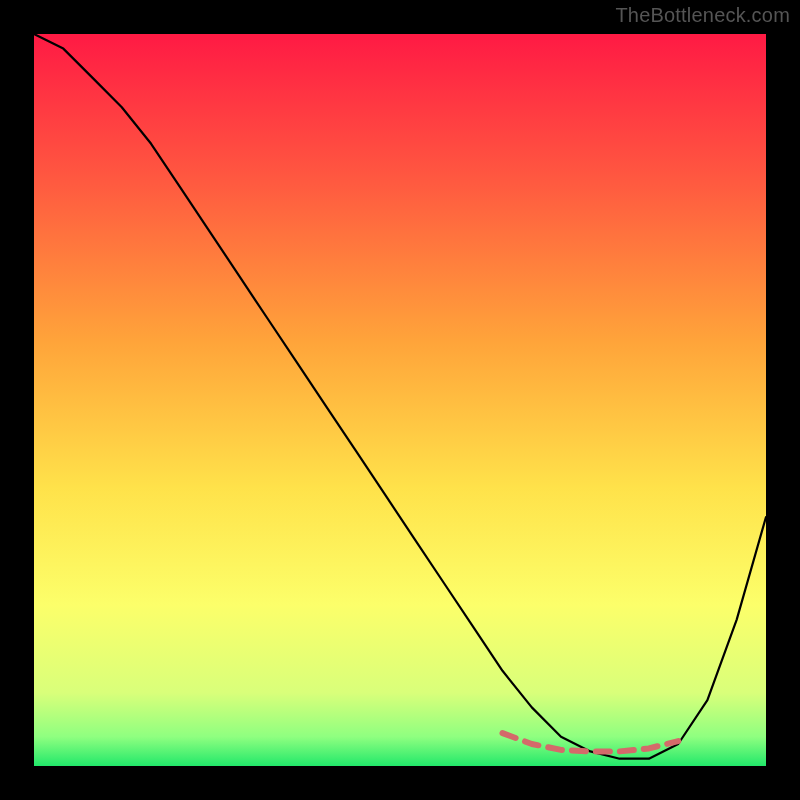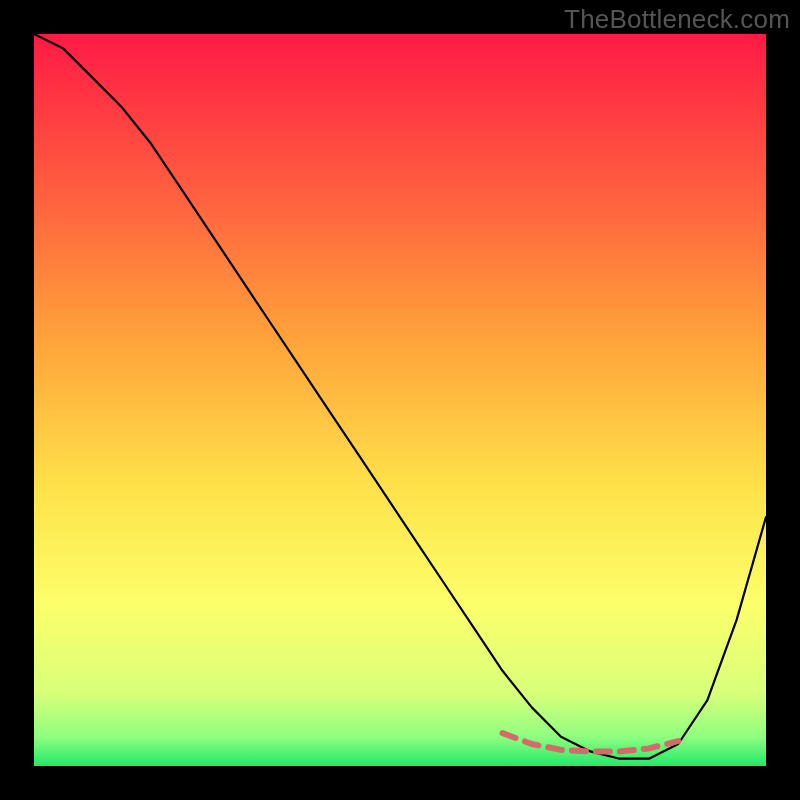--- a/index.html
+++ b/index.html
@@ -16,7 +16,7 @@
     top: 4px;
     right: 10px;
     font-family: Arial, Helvetica, sans-serif;
-    font-size: 26px;
+    font-size: 20px;
     color: #555;
     font-weight: 500;
     z-index: 10;

